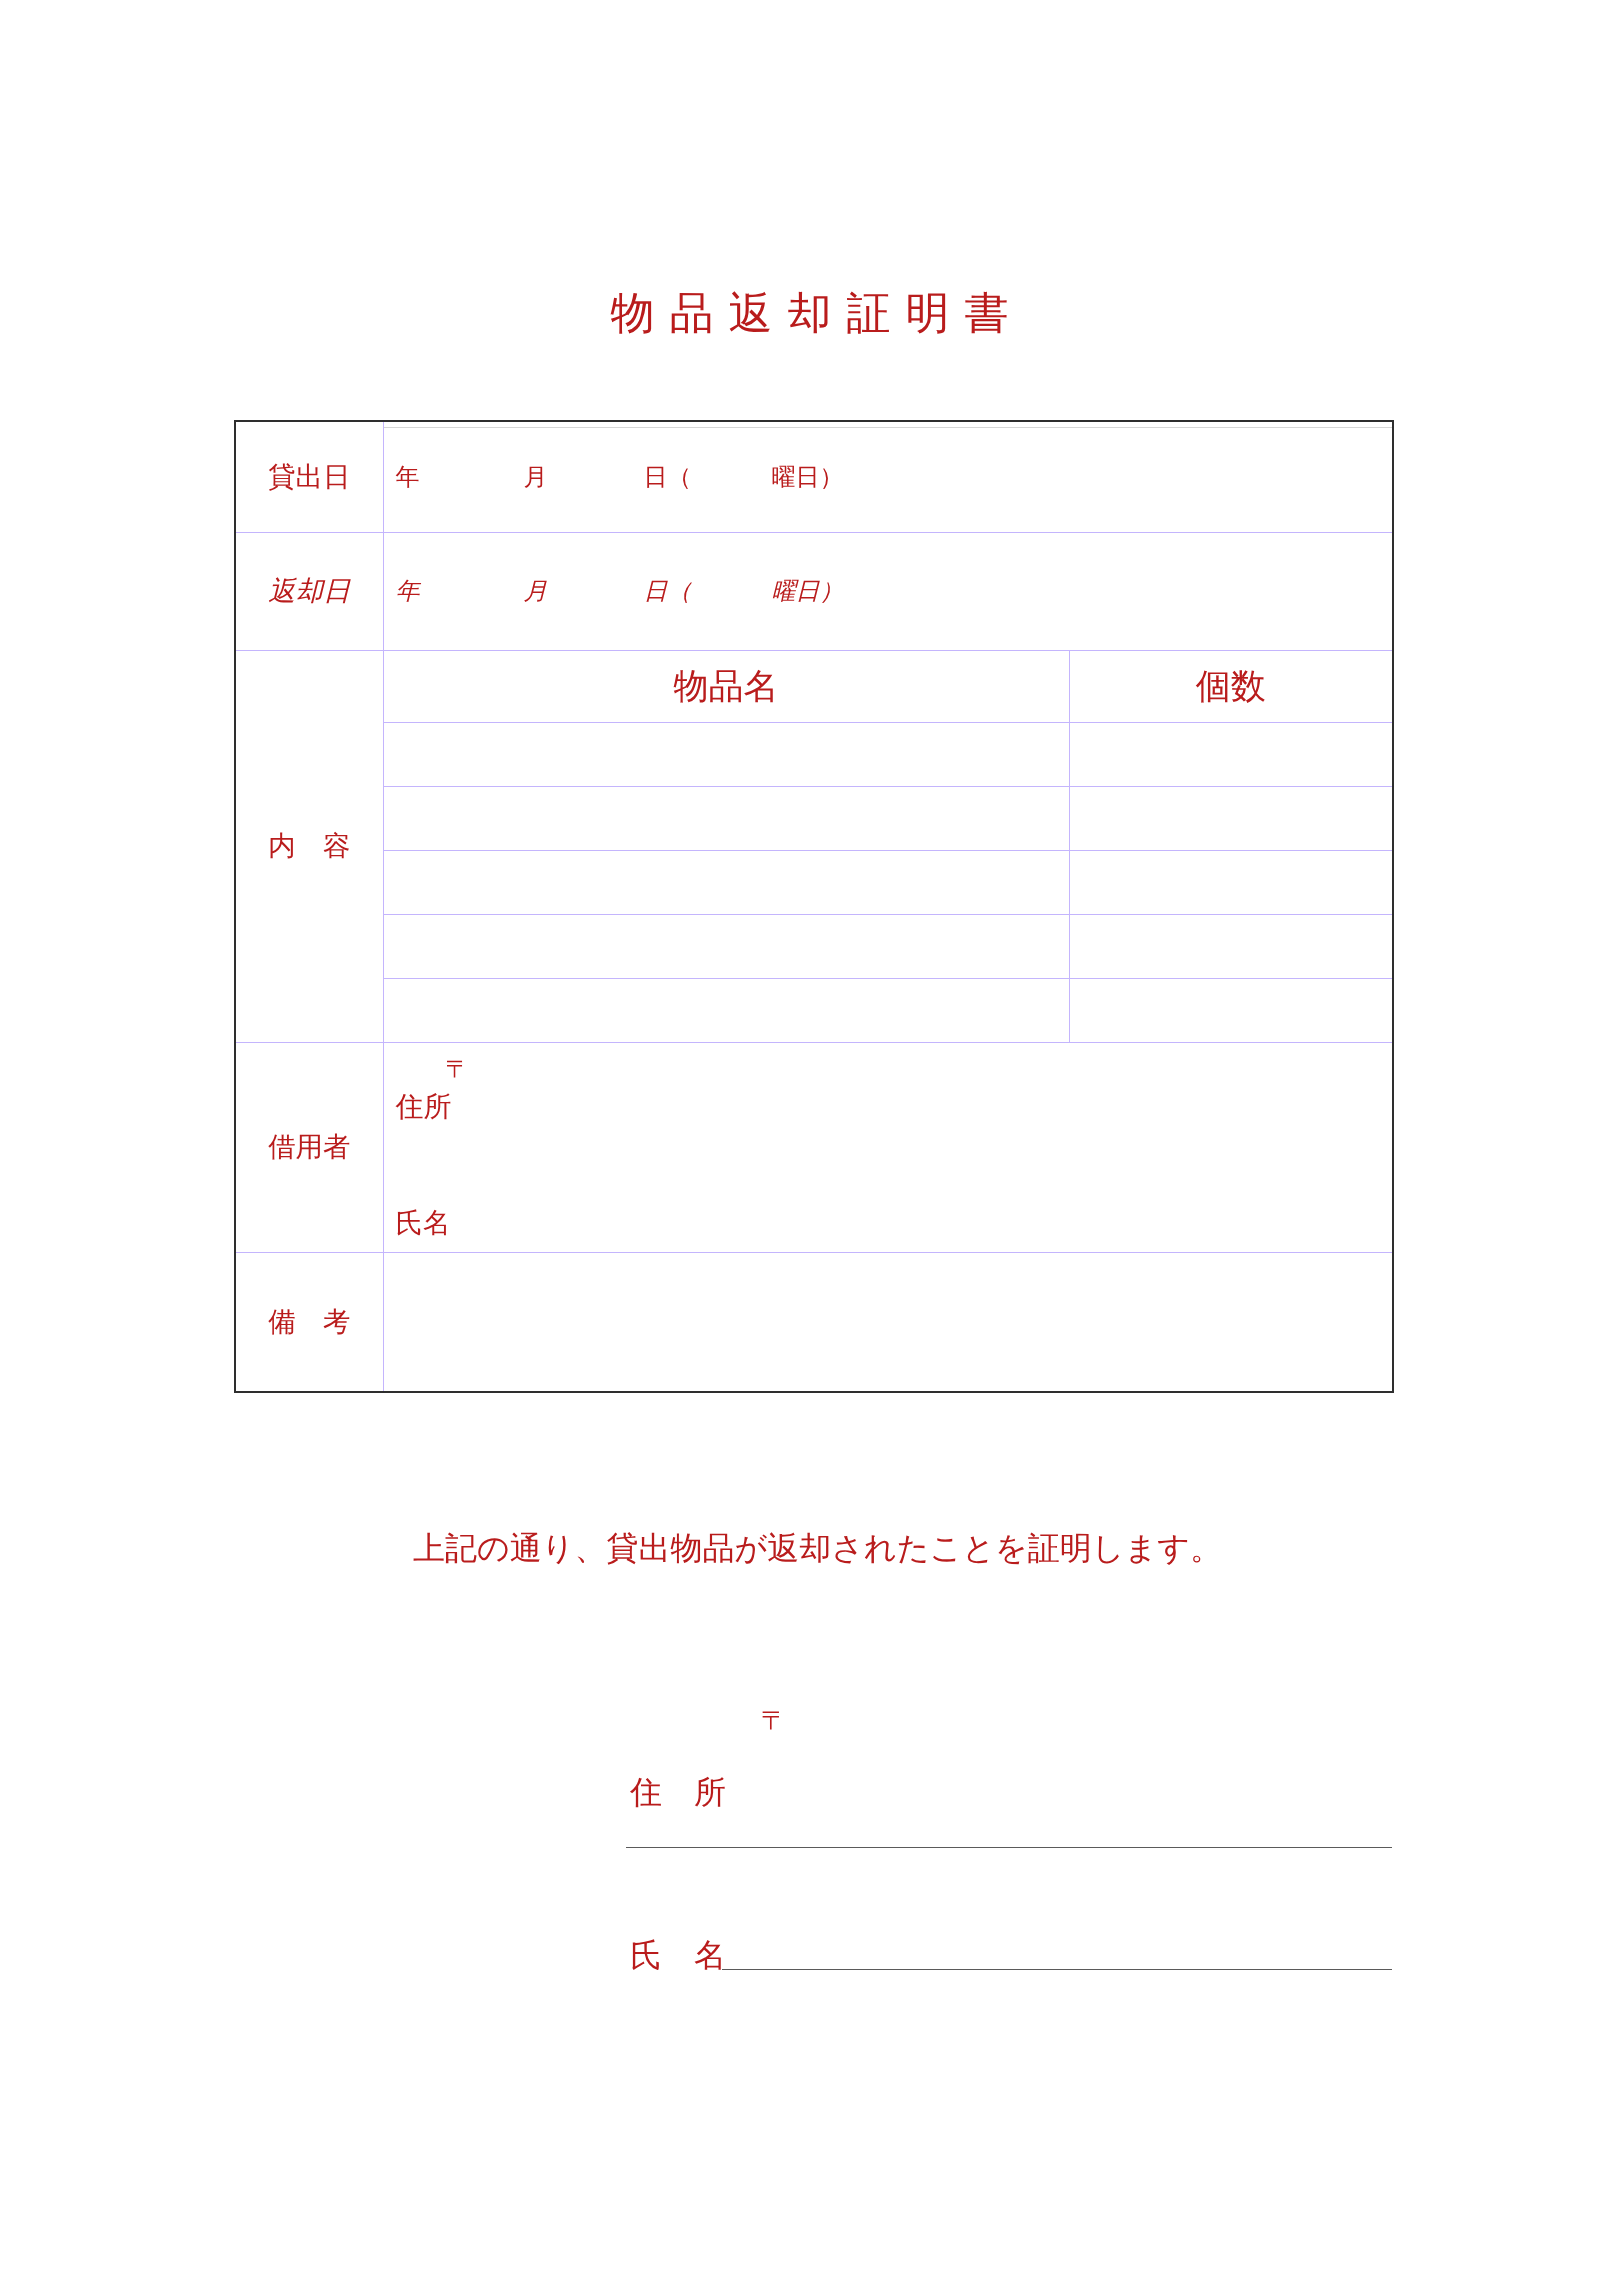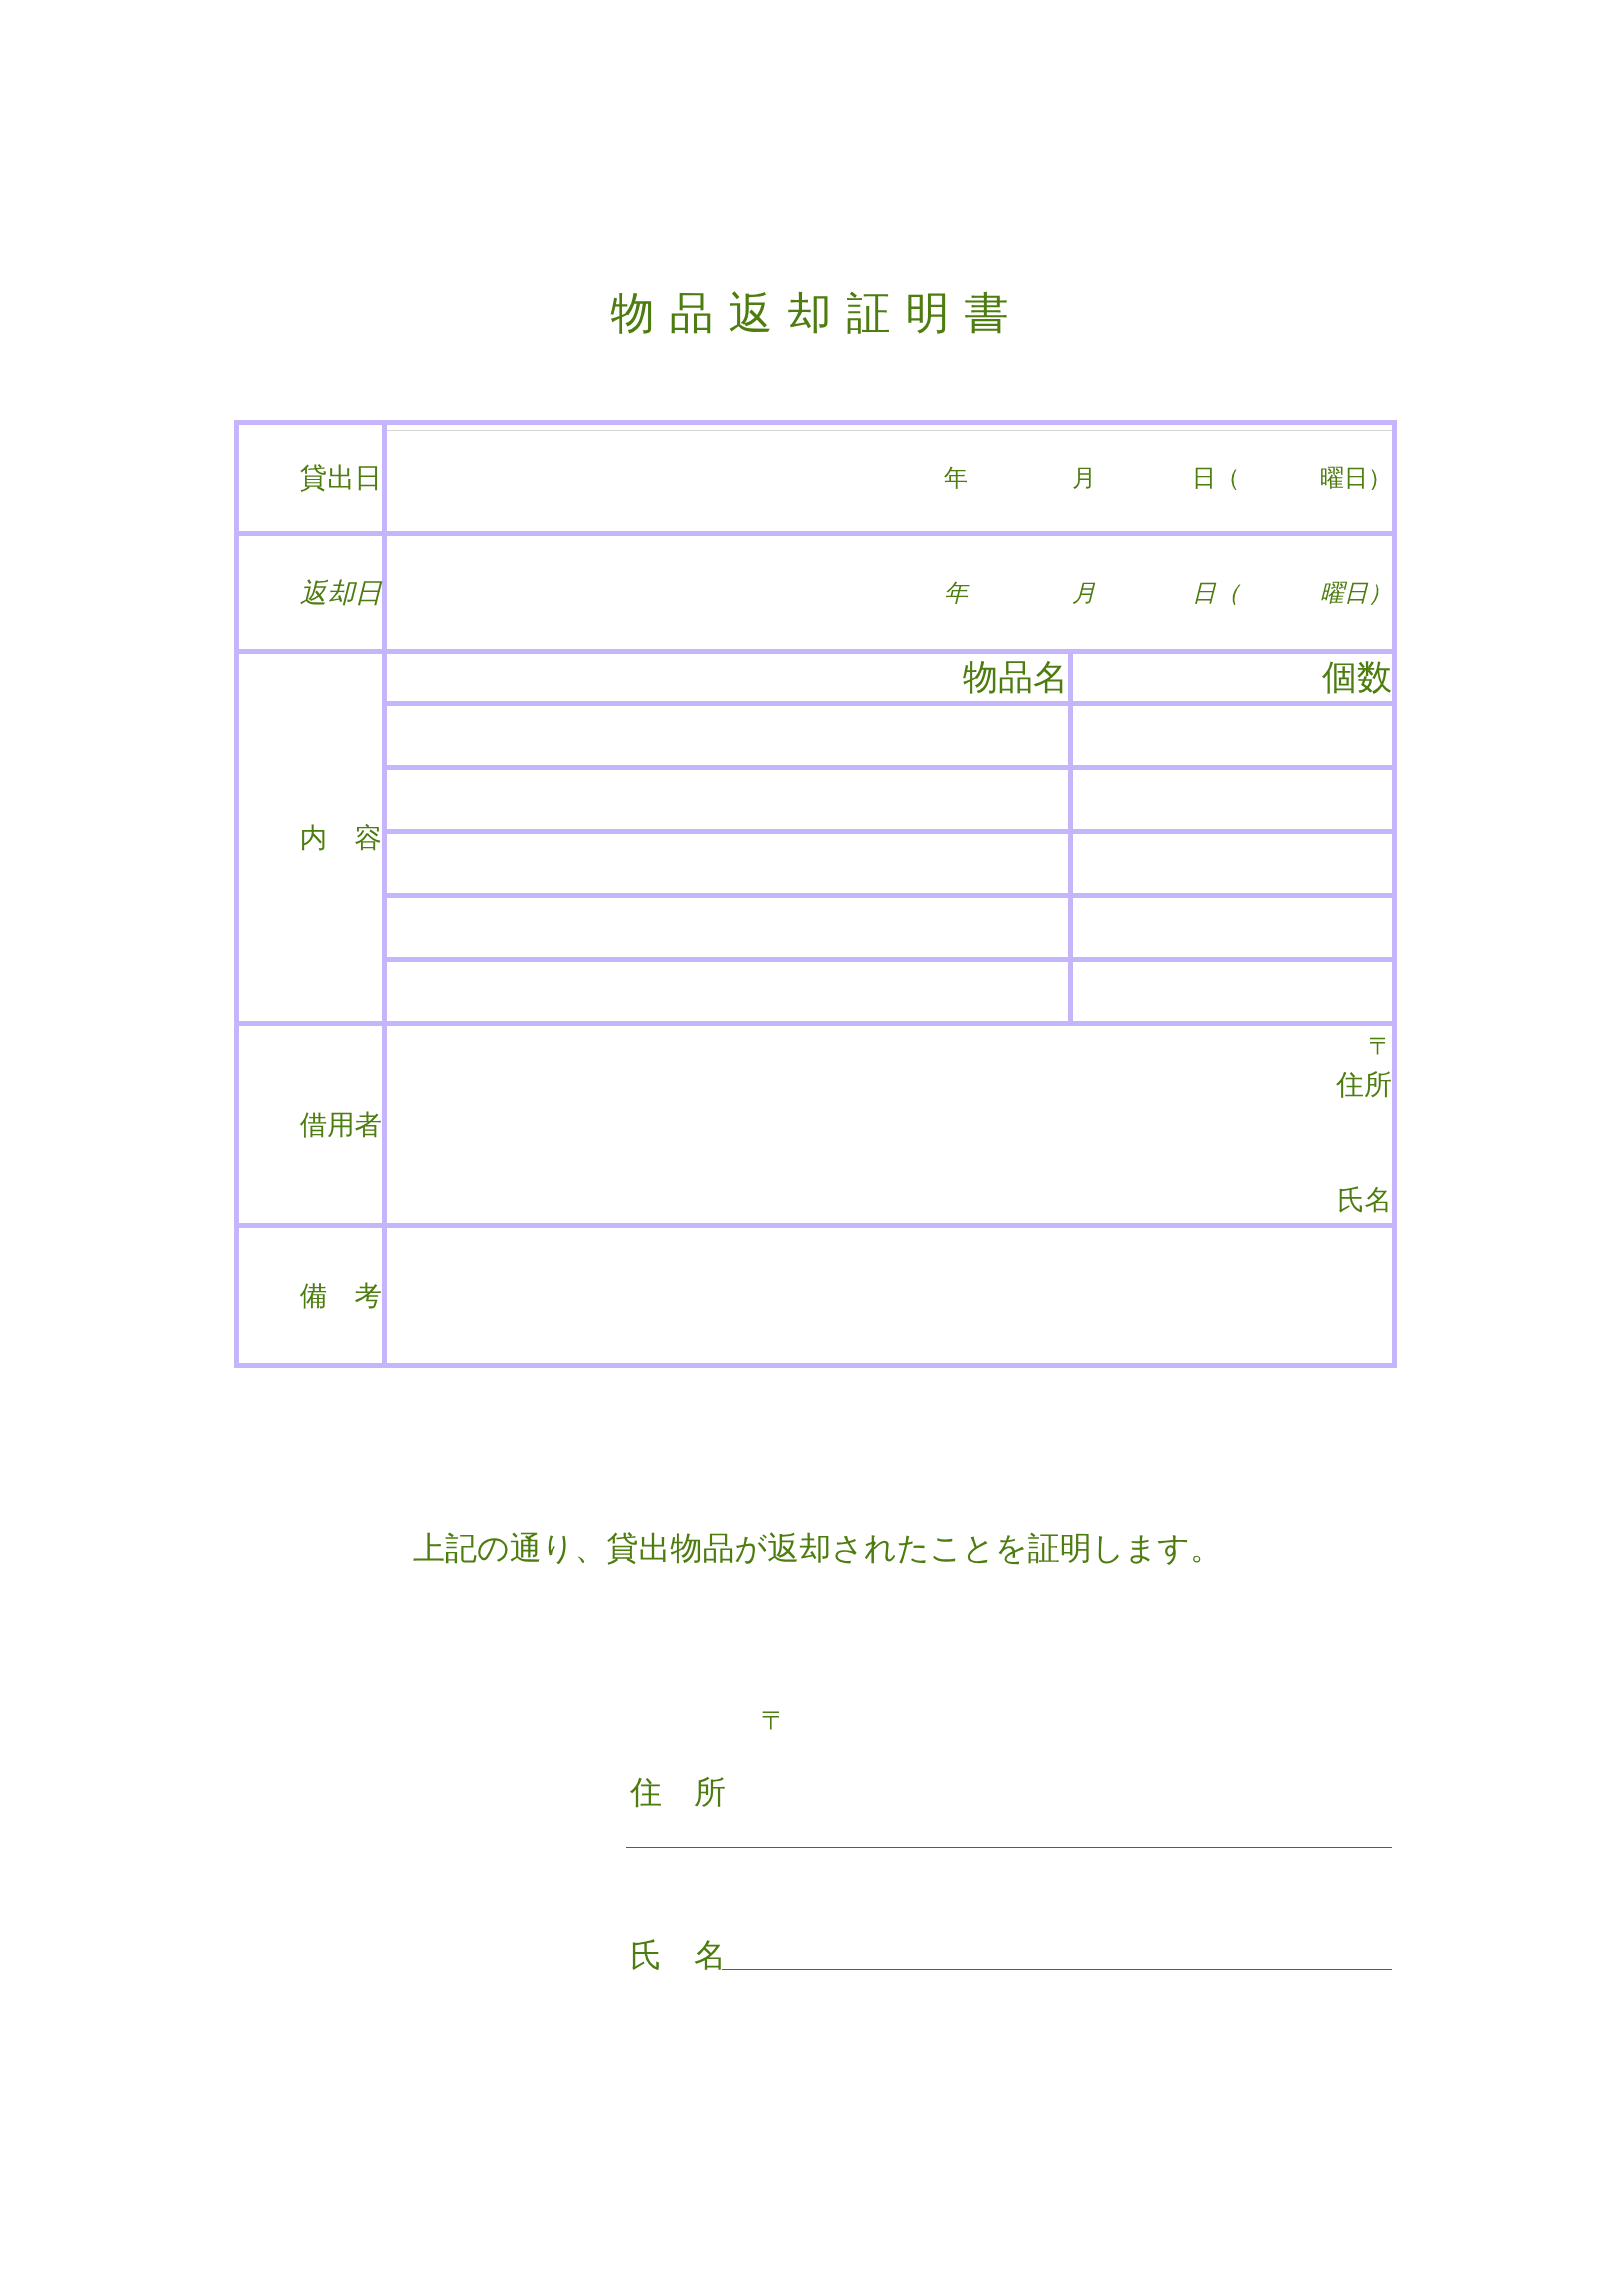--- a/index.html
+++ b/index.html
@@ -13,7 +13,7 @@
     height: 2293px;
     background: #ffffff;
     font-family: "Liberation Serif", "DejaVu Serif", serif;
-    color: #4d7c0f;
+    color: #b91c1c;
     overflow: hidden;
     border-radius: 13px;
   }

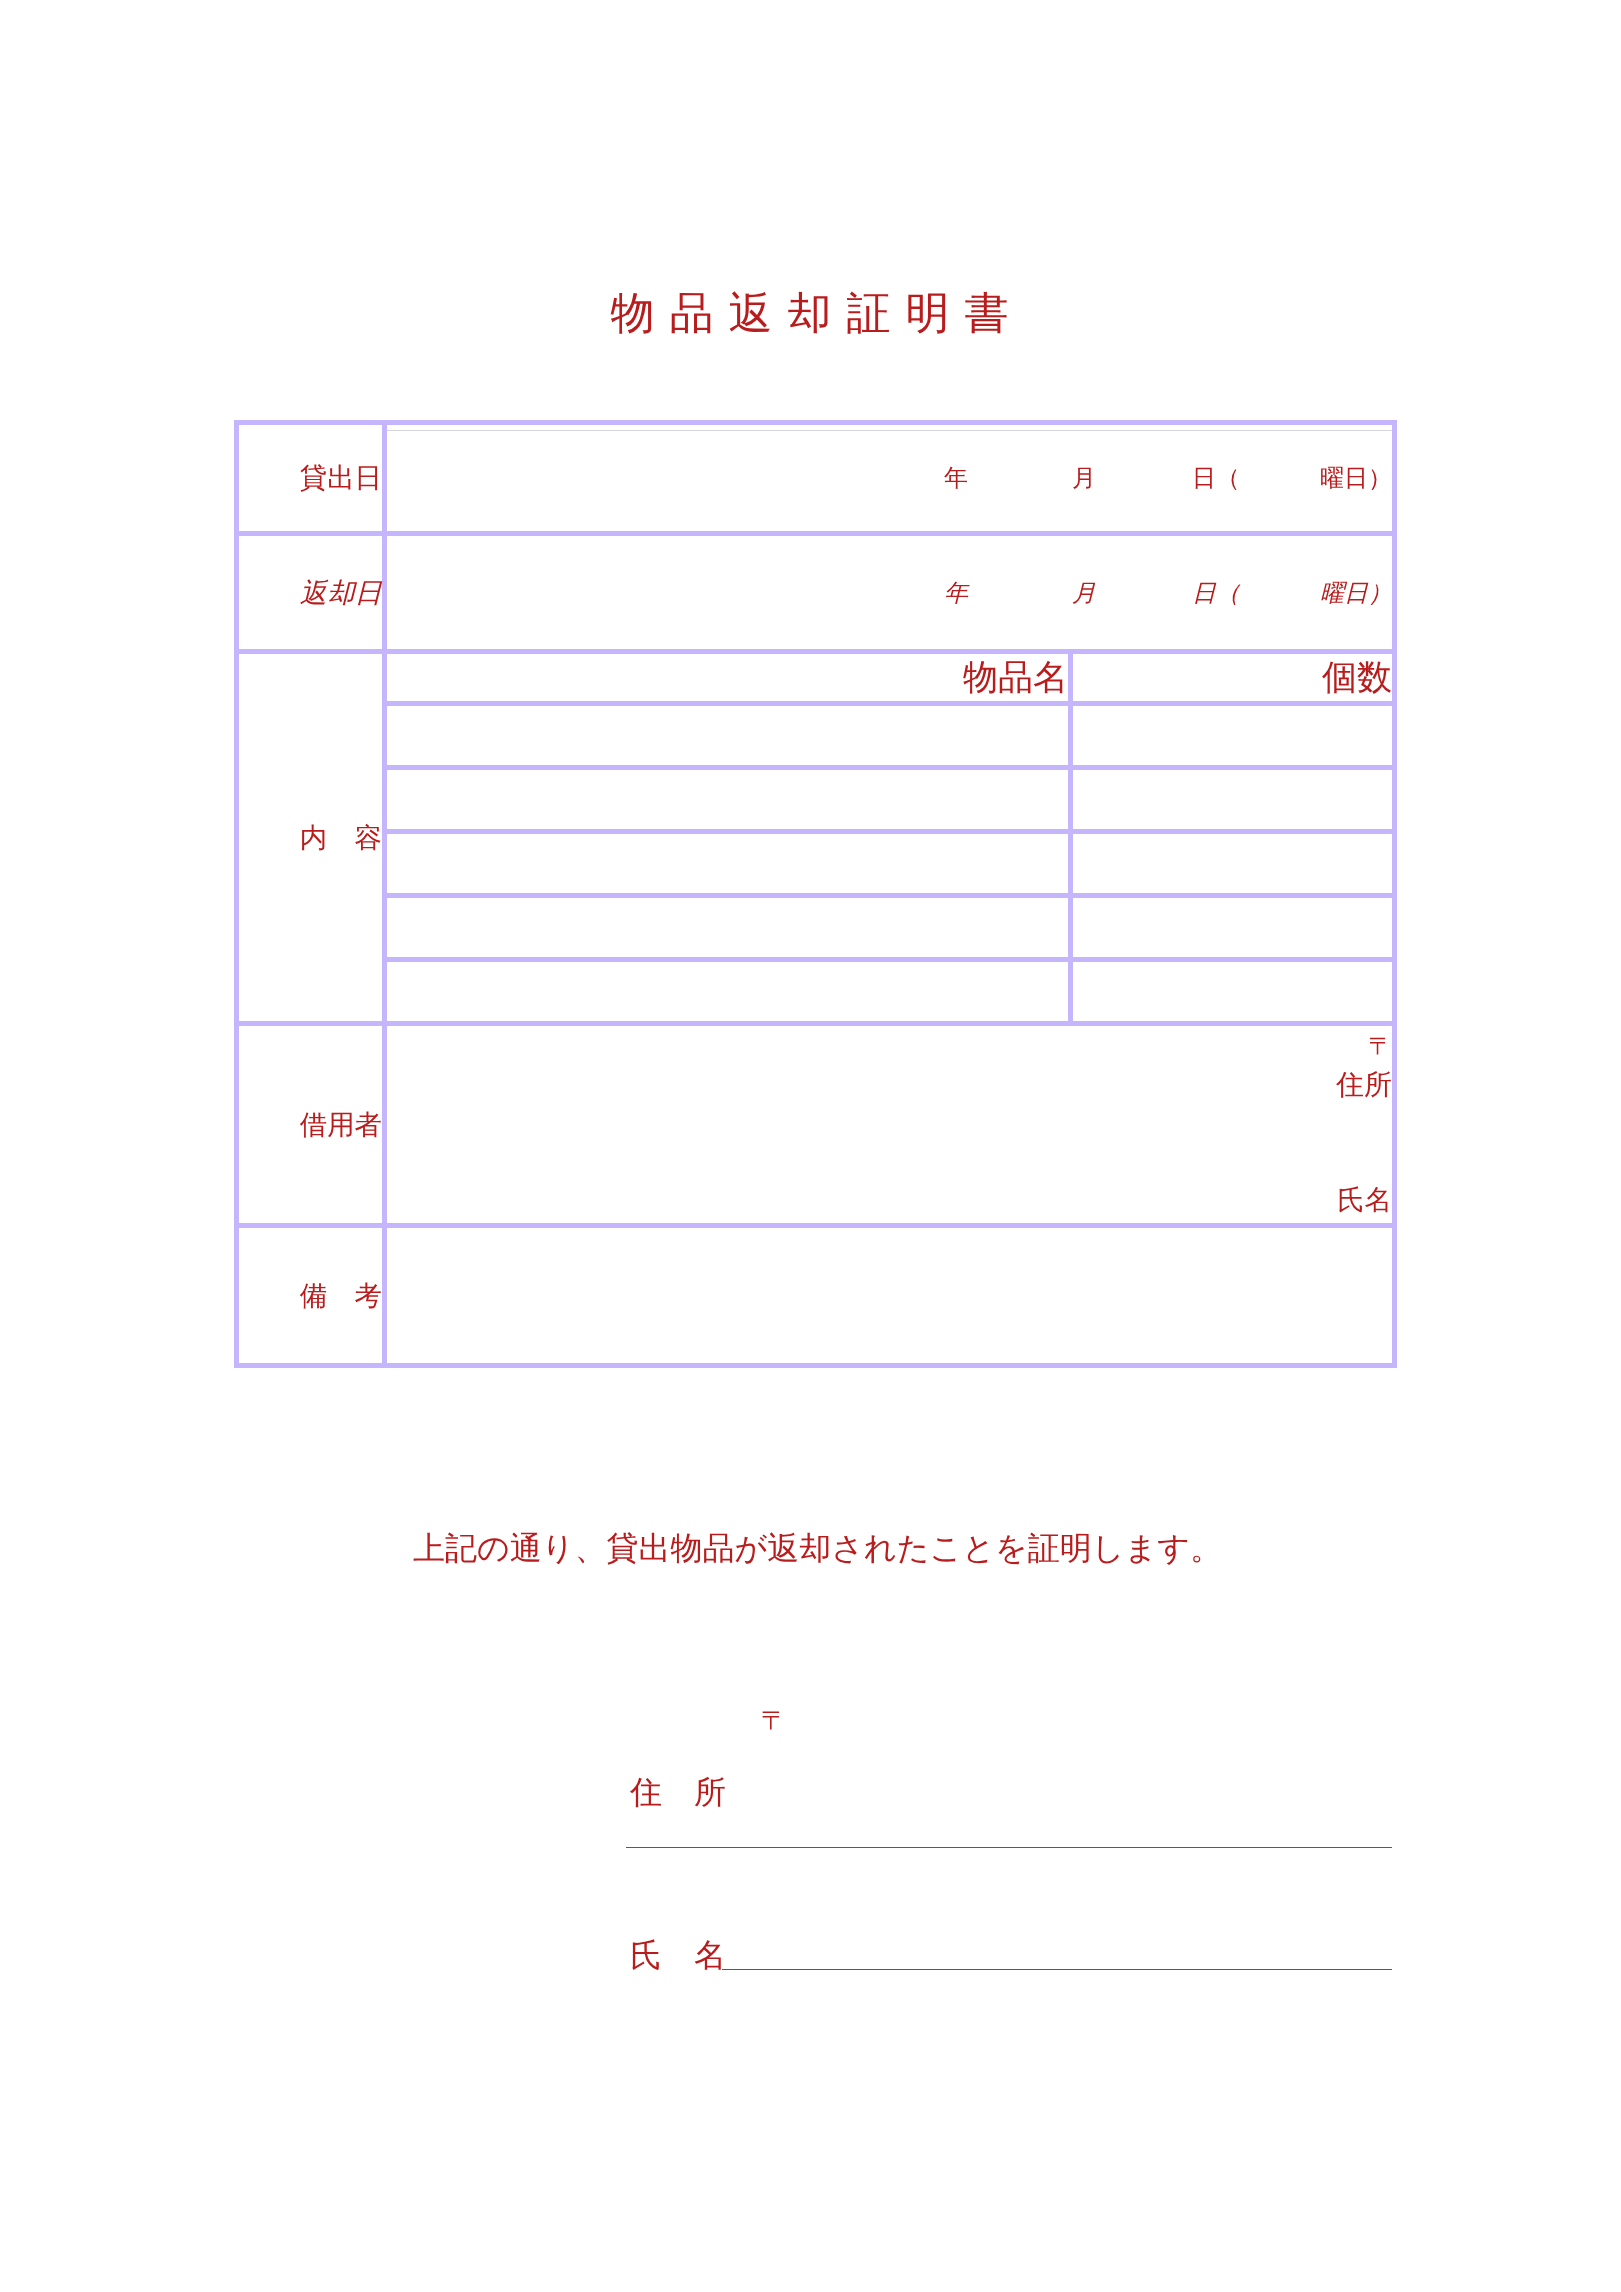--- a/index.html
+++ b/index.html
@@ -43,10 +43,9 @@
     font-size: 27.4px;
   }
   .form-table td {
-    border: 5px solid #c4b5fd;
-    padding: 0;
+    border: 1px solid #c4b5fd;
+    padding: 12px;
     vertical-align: middle;
-    text-align: right;
   }
   .col-label { width: 148px; }
   .col-main  { width: 686px; }

